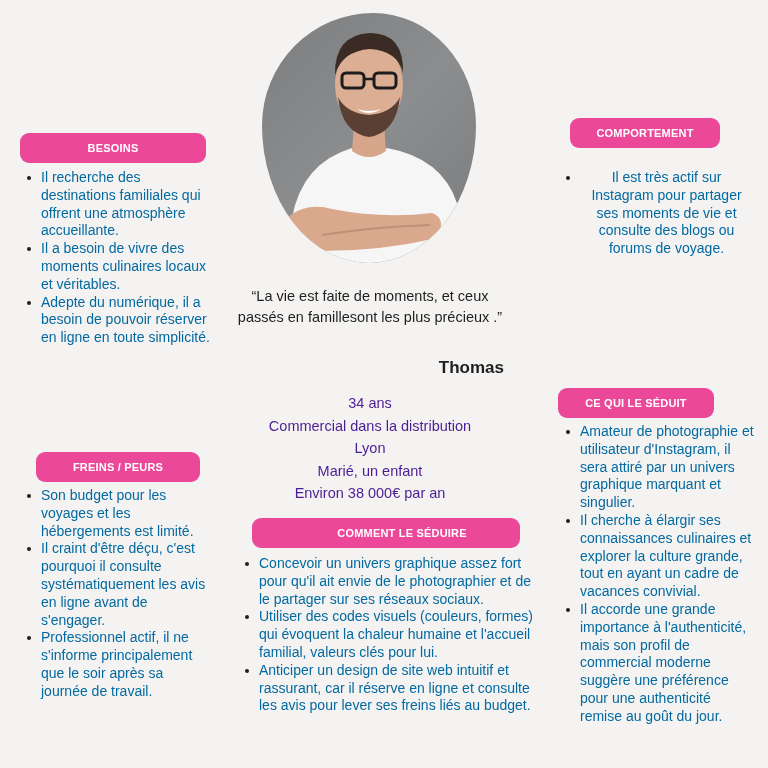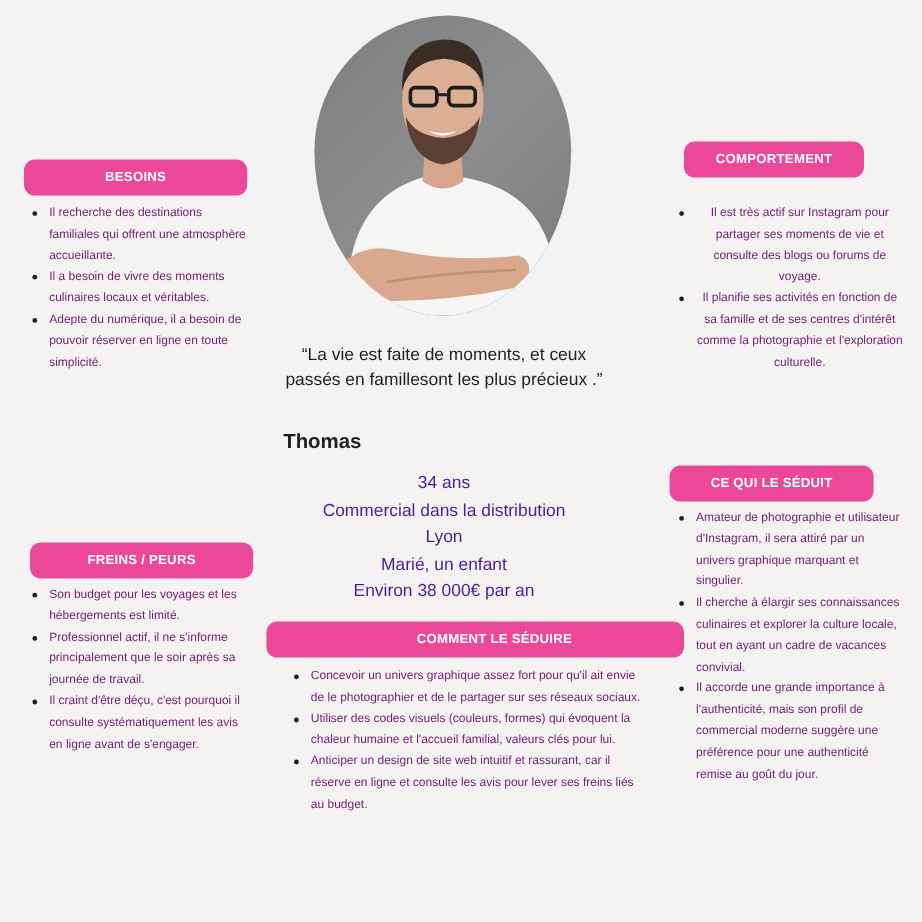--- a/index.html
+++ b/index.html
@@ -28,9 +28,9 @@
     .list {
       position: absolute;
       list-style: none;
-      font-size: 10px;
+      font-size: 14px;
       line-height: 17.8px;
-      color: #701a75;
+      color: #0369a1;
     }
     .list li { position: relative; padding-left: 17px; }
     .list li::before {

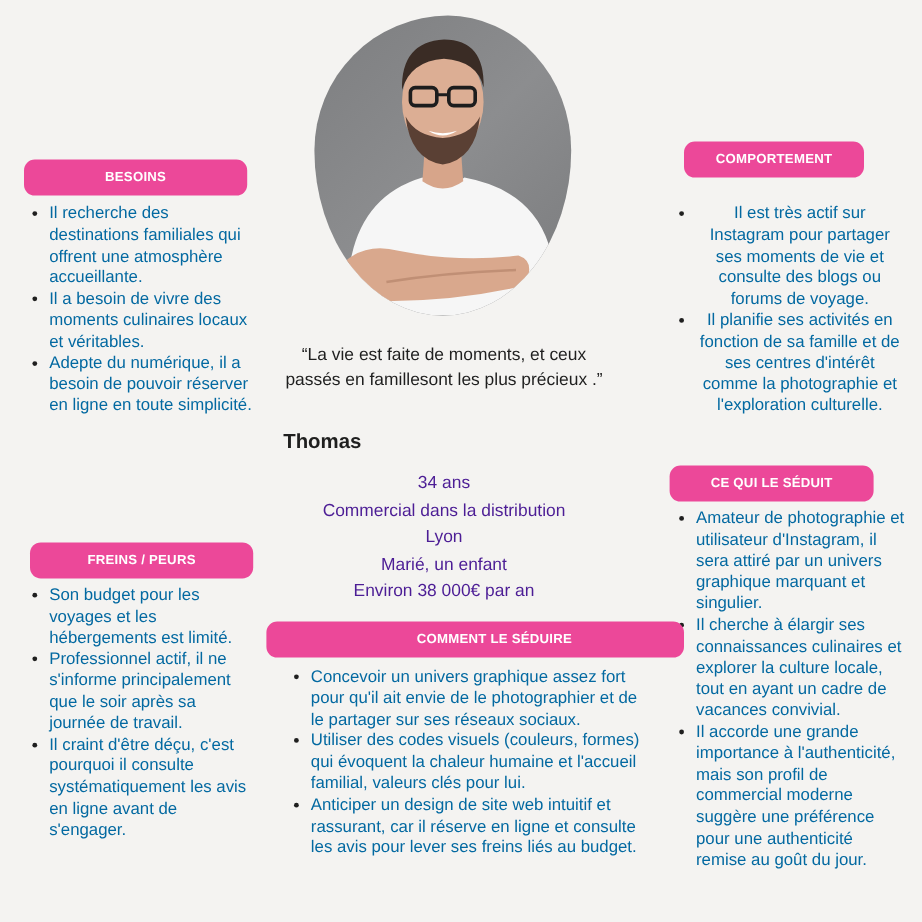--- a/index.html
+++ b/index.html
@@ -127,7 +127,6 @@
   <div class="pill" style="left:558px; top:118px; width:150px;margin-left:12px;">COMPORTEMENT</div>
   <ul class="list" style="left:563px; top:169px; width:190px;text-align:center;">
     <li>Il est très actif sur Instagram pour partager ses moments de vie et consulte des blogs ou forums de voyage.</li>
-    <li>Il planifie ses activités en fonction de sa famille et de ses centres d'intérêt comme la photographie et l'exploration culturelle.</li>
   </ul>
 
   <div class="pill" style="left:558px; top:388px; width:170px;text-align:center;">CE QUI LE SÉDUIT</div>

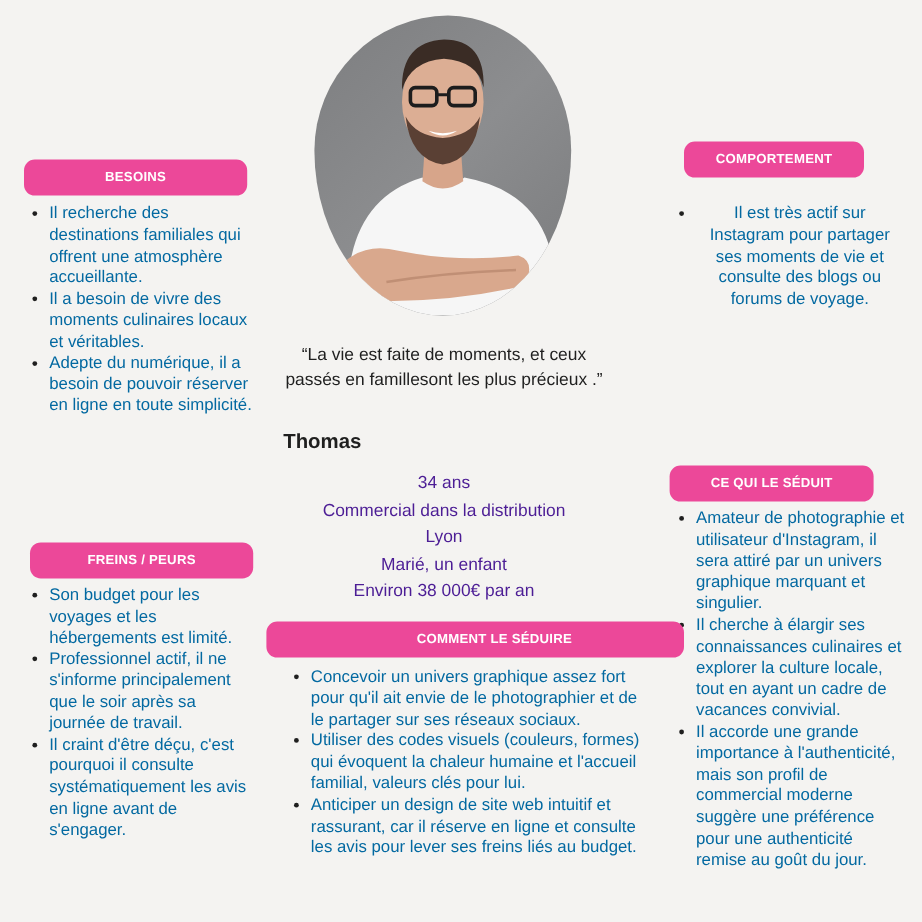--- a/index.html
+++ b/index.html
@@ -65,7 +65,7 @@
       position: absolute;
       left: 236px; top: 358px;
       width: 268px;
-      text-align: left;
+      text-align: right;
       font-size: 17px;
       font-weight: bold;
       color: #1f1f1f;

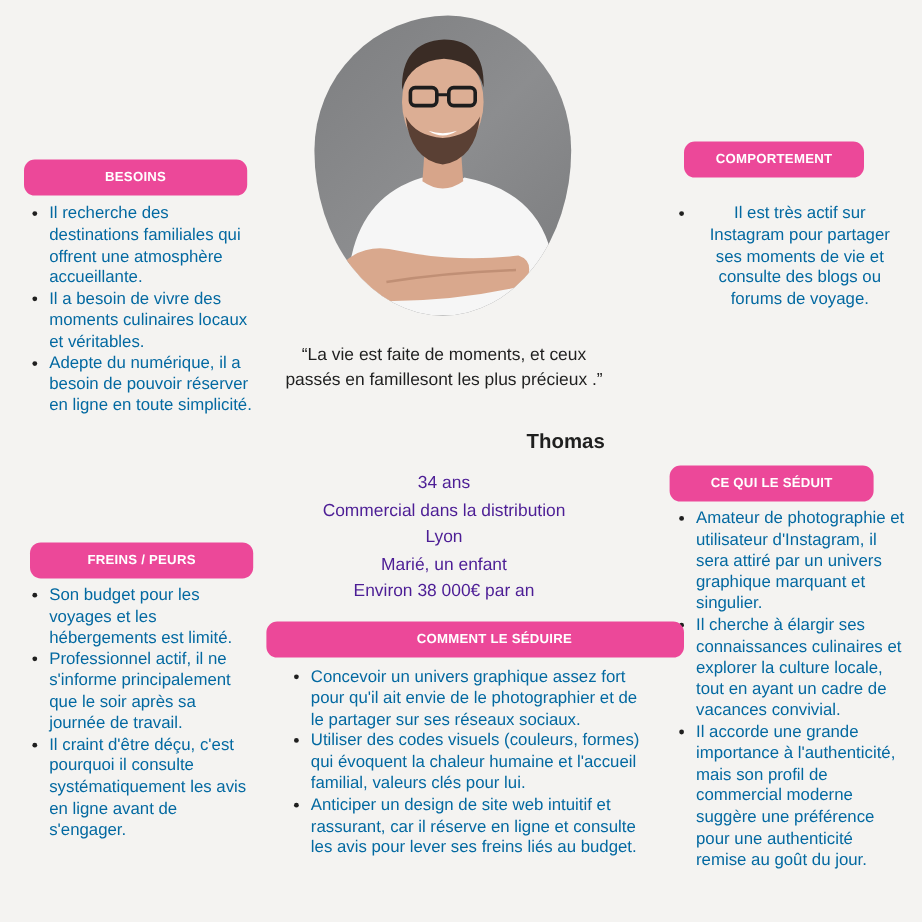--- a/index.html
+++ b/index.html
@@ -129,7 +129,7 @@
     <li>Il est très actif sur Instagram pour partager ses moments de vie et consulte des blogs ou forums de voyage.</li>
   </ul>
 
-  <div class="pill" style="left:558px; top:388px; width:170px;text-align:center;">CE QUI LE SÉDUIT</div>
+  <div class="pill" style="left:558px; top:388px; width:156px;text-align:center;">CE QUI LE SÉDUIT</div>
   <ul class="list" style="left:563px; top:423px; width:192px;">
     <li> Amateur de photographie et utilisateur d'Instagram, il sera attiré par un univers graphique marquant et singulier.</li>
     <li>Il cherche à élargir ses connaissances culinaires et explorer la culture locale, tout en ayant un cadre de vacances convivial.</li>

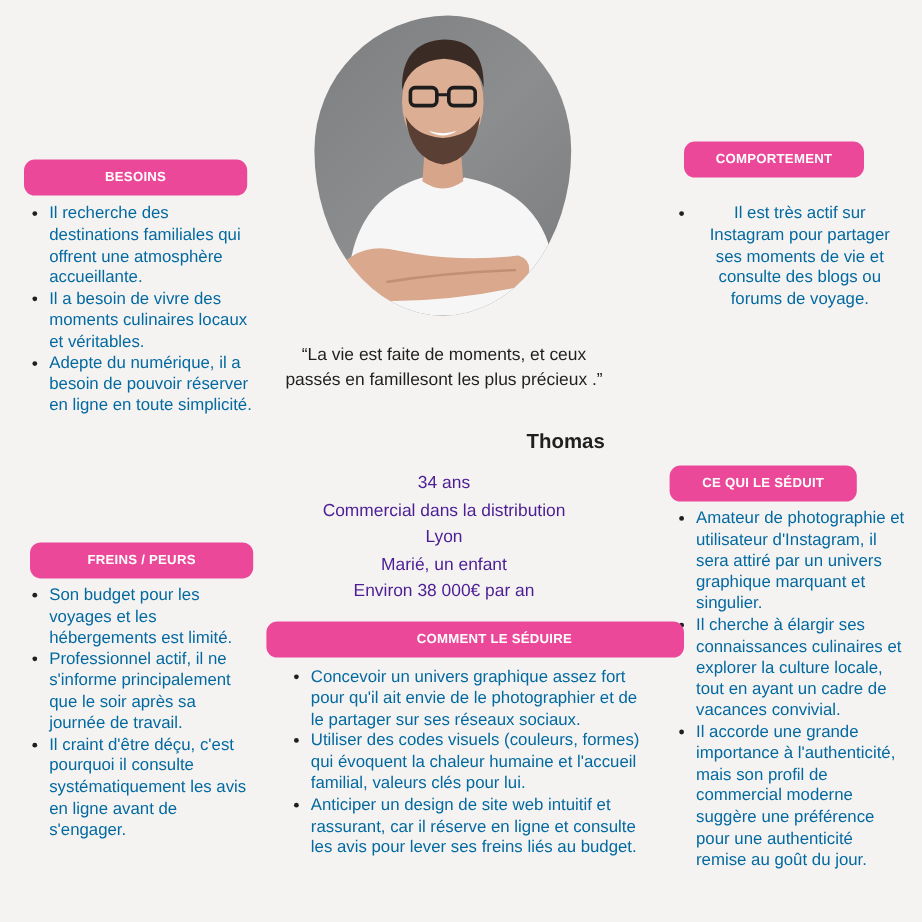--- a/index.html
+++ b/index.html
@@ -117,7 +117,7 @@
     <li> Adepte du numérique, il a besoin de pouvoir réserver en ligne en toute simplicité.</li>
   </ul>
 
-  <div class="pill" style="left:25px; top:452px; width:186px;">FREINS / PEURS</div>
+  <div class="pill" style="left:36px; top:452px; width:164px;">FREINS / PEURS</div>
   <ul class="list" style="left:24px; top:487px; width:188px;">
     <li>Son budget pour les voyages et les hébergements est limité.</li>
     <li> Professionnel actif, il ne s'informe principalement que le soir après sa journée de travail.</li>

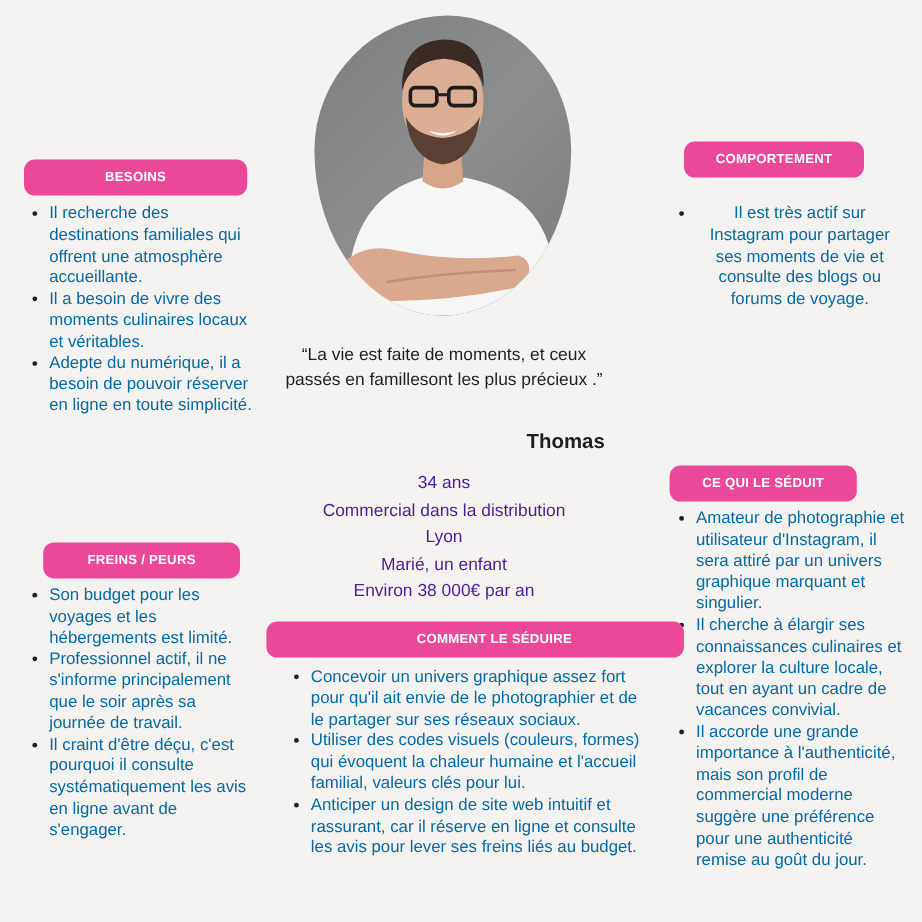--- a/index.html
+++ b/index.html
@@ -132,7 +132,7 @@
   <div class="pill" style="left:558px; top:388px; width:156px;text-align:center;">CE QUI LE SÉDUIT</div>
   <ul class="list" style="left:563px; top:423px; width:192px;">
     <li> Amateur de photographie et utilisateur d'Instagram, il sera attiré par un univers graphique marquant et singulier.</li>
-    <li>Il cherche à élargir ses connaissances culinaires et explorer la culture locale, tout en ayant un cadre de vacances convivial.</li>
+    <li>Il cherche à élargir ses connaissances culinaires et explorer la culture grande, tout en ayant un cadre de vacances convivial.</li>
     <li>Il accorde une grande importance à l'authenticité, mais son profil de commercial moderne suggère une préférence pour une authenticité remise au goût du jour.</li>
   </ul>
 

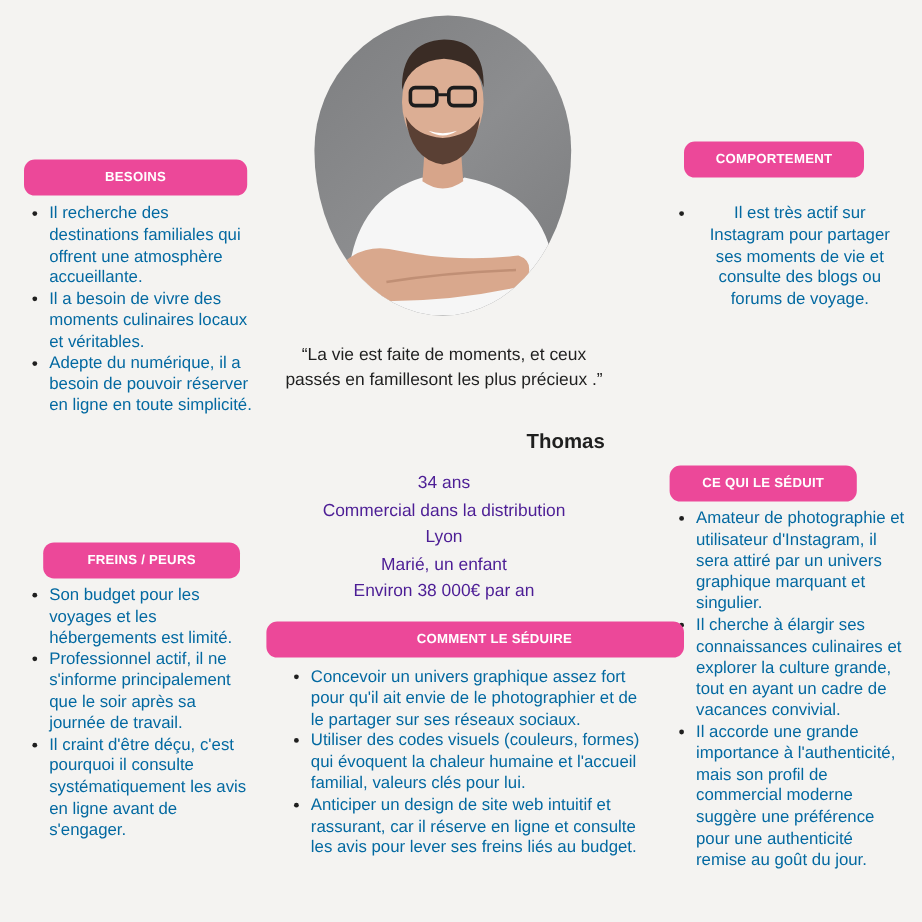--- a/index.html
+++ b/index.html
@@ -146,7 +146,7 @@
     <div>Environ 38 000€ par an</div>
   </div>
 
-  <div class="pill" style="left:222px; top:518px; width:348px;padding-left:32px;">COMMENT LE SÉDUIRE</div>
+  <div class="pill" style="left:252px; top:518px; width:268px;padding-left:32px;">COMMENT LE SÉDUIRE</div>
   <ul class="list" style="left:242px; top:555px; width:292px;">
     <li>Concevoir un univers graphique assez fort pour qu'il ait envie de le photographier et de le partager sur ses réseaux sociaux.</li>
     <li>Utiliser des codes visuels (couleurs, formes) qui évoquent la chaleur humaine et l'accueil familial, valeurs clés pour lui.</li>

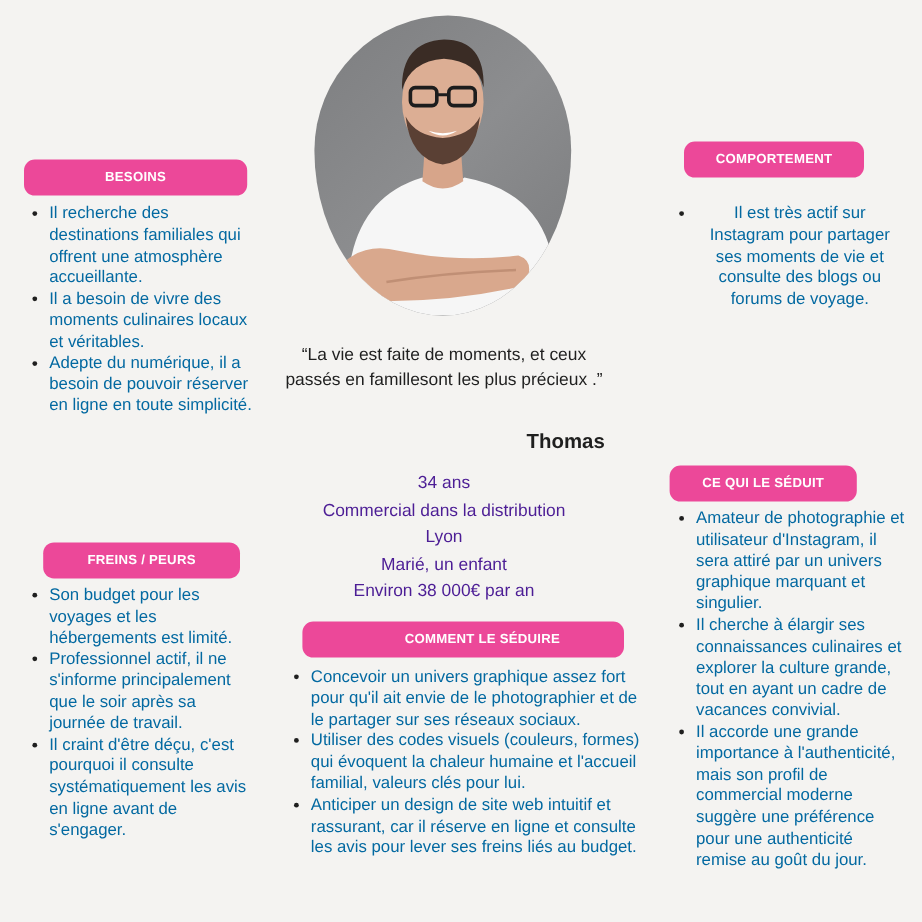--- a/index.html
+++ b/index.html
@@ -120,8 +120,8 @@
   <div class="pill" style="left:36px; top:452px; width:164px;">FREINS / PEURS</div>
   <ul class="list" style="left:24px; top:487px; width:188px;">
     <li>Son budget pour les voyages et les hébergements est limité.</li>
+    <li>Il craint d'être déçu, c'est pourquoi il consulte systématiquement les avis en ligne avant de s'engager.</li>
     <li> Professionnel actif, il ne s'informe principalement que le soir après sa journée de travail.</li>
-    <li>Il craint d'être déçu, c'est pourquoi il consulte systématiquement les avis en ligne avant de s'engager.</li>
   </ul>
 
   <div class="pill" style="left:558px; top:118px; width:150px;margin-left:12px;">COMPORTEMENT</div>

